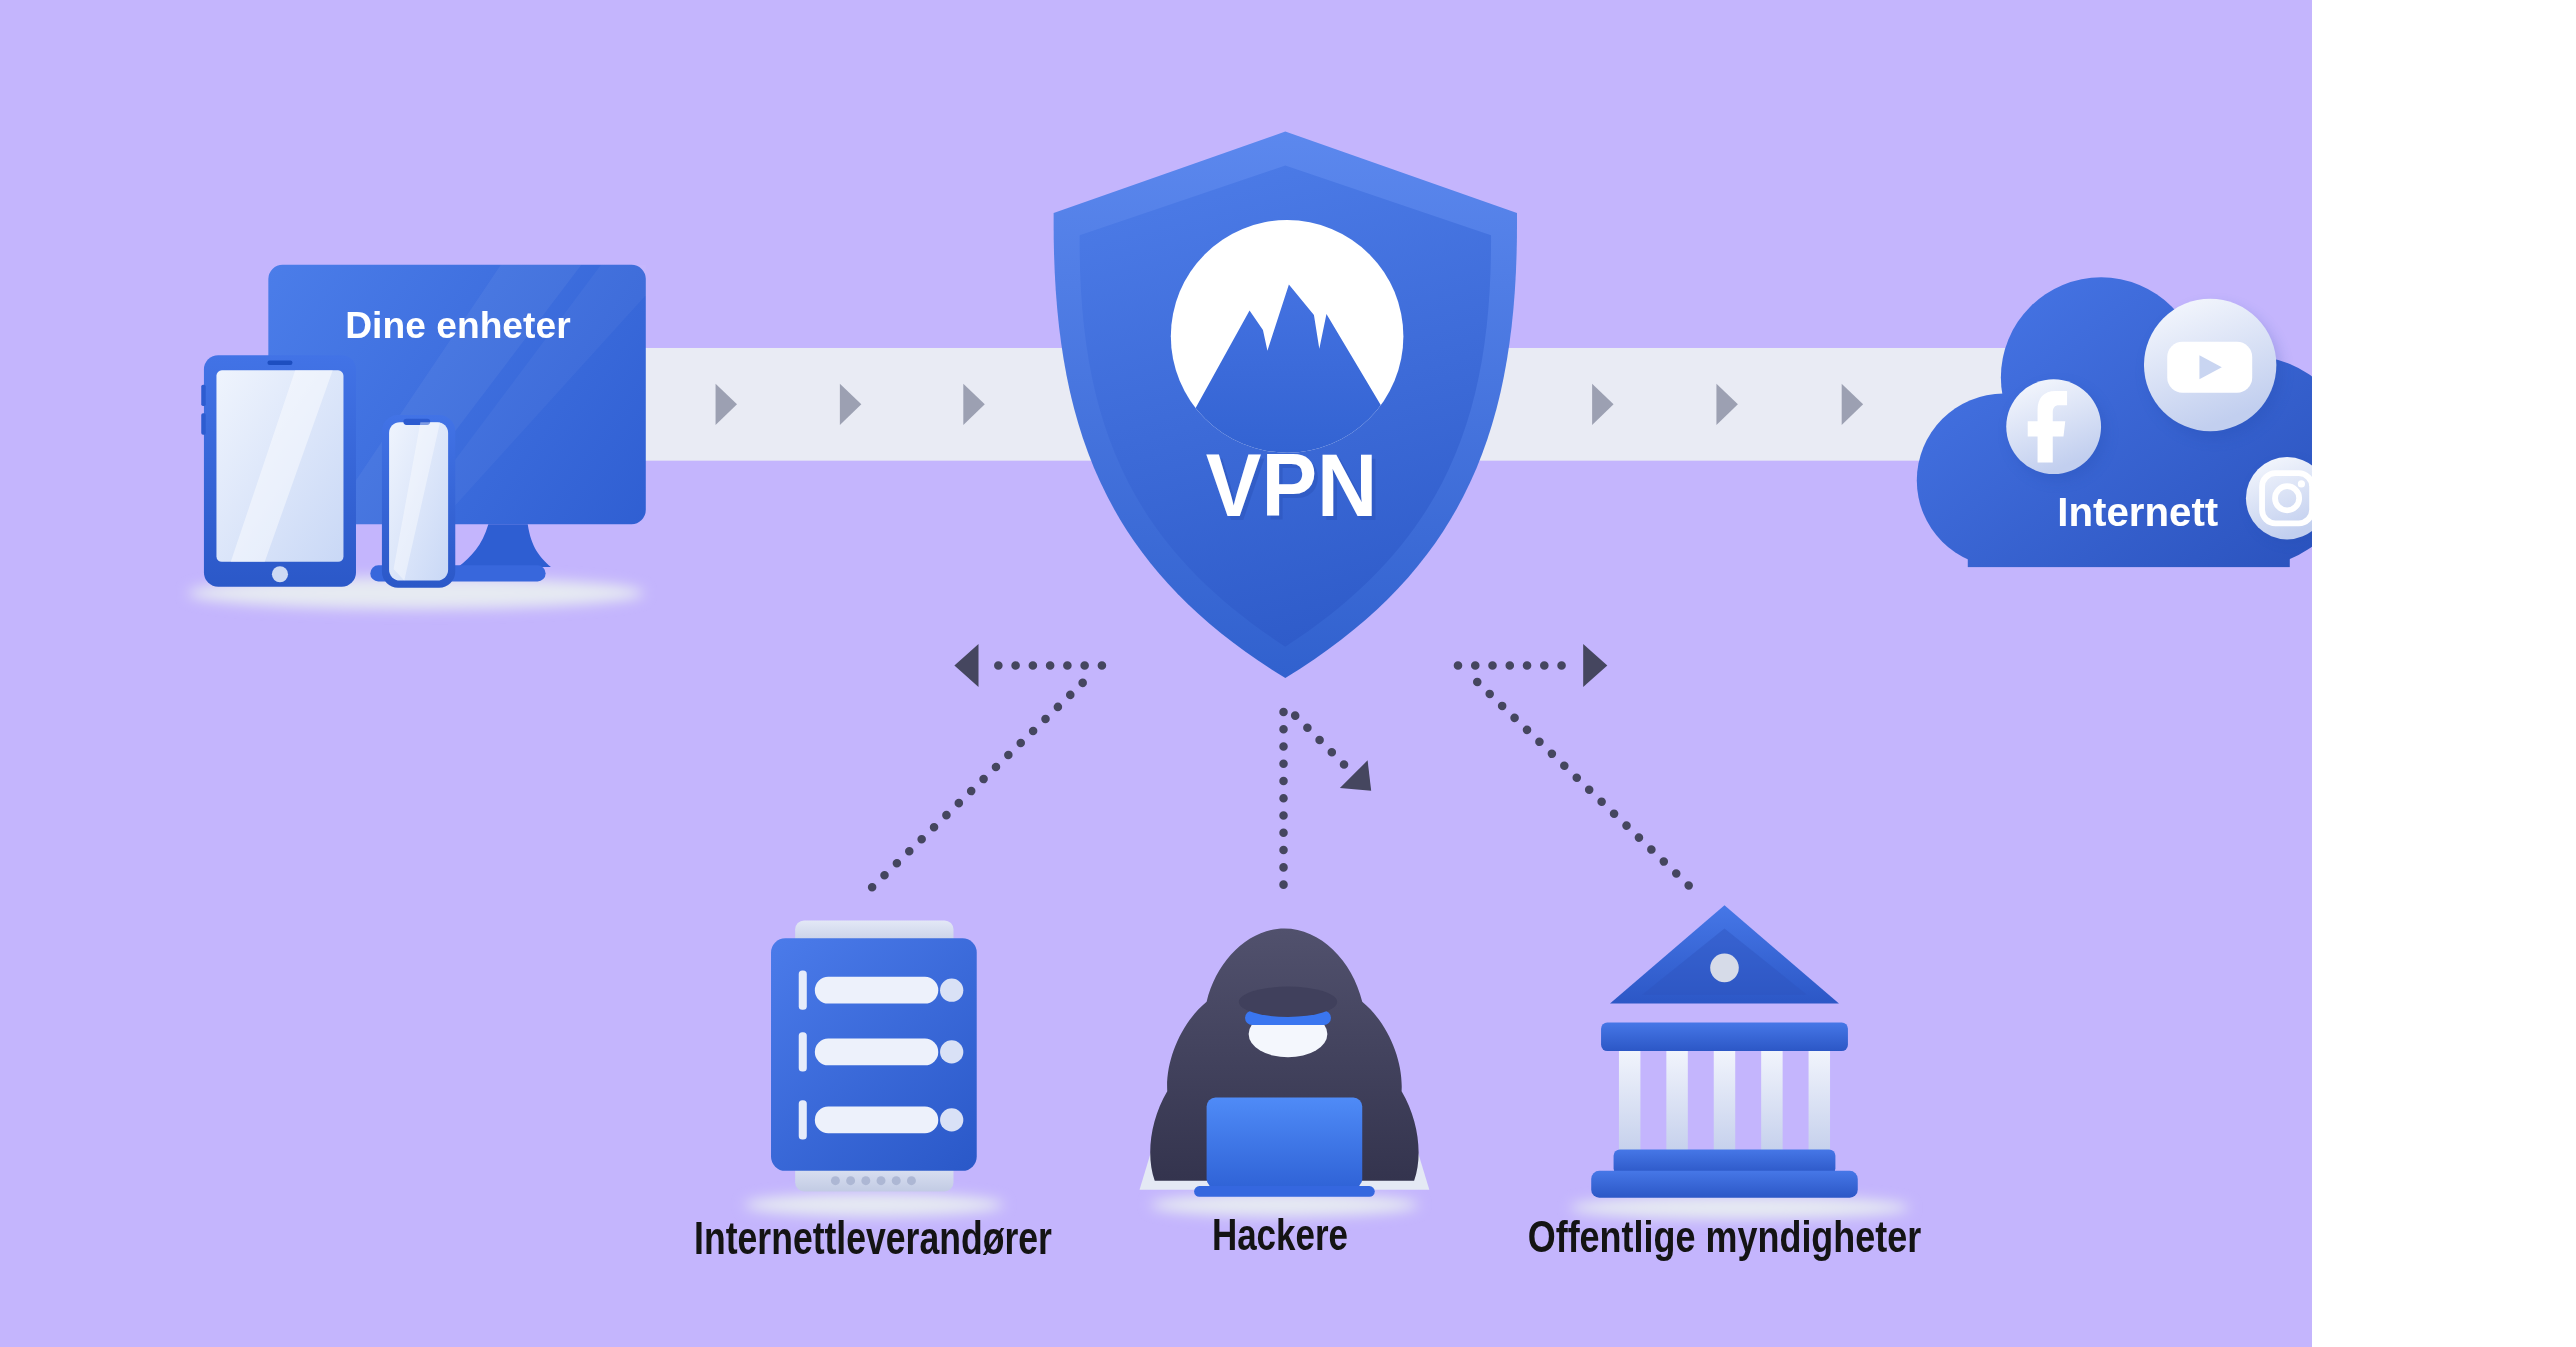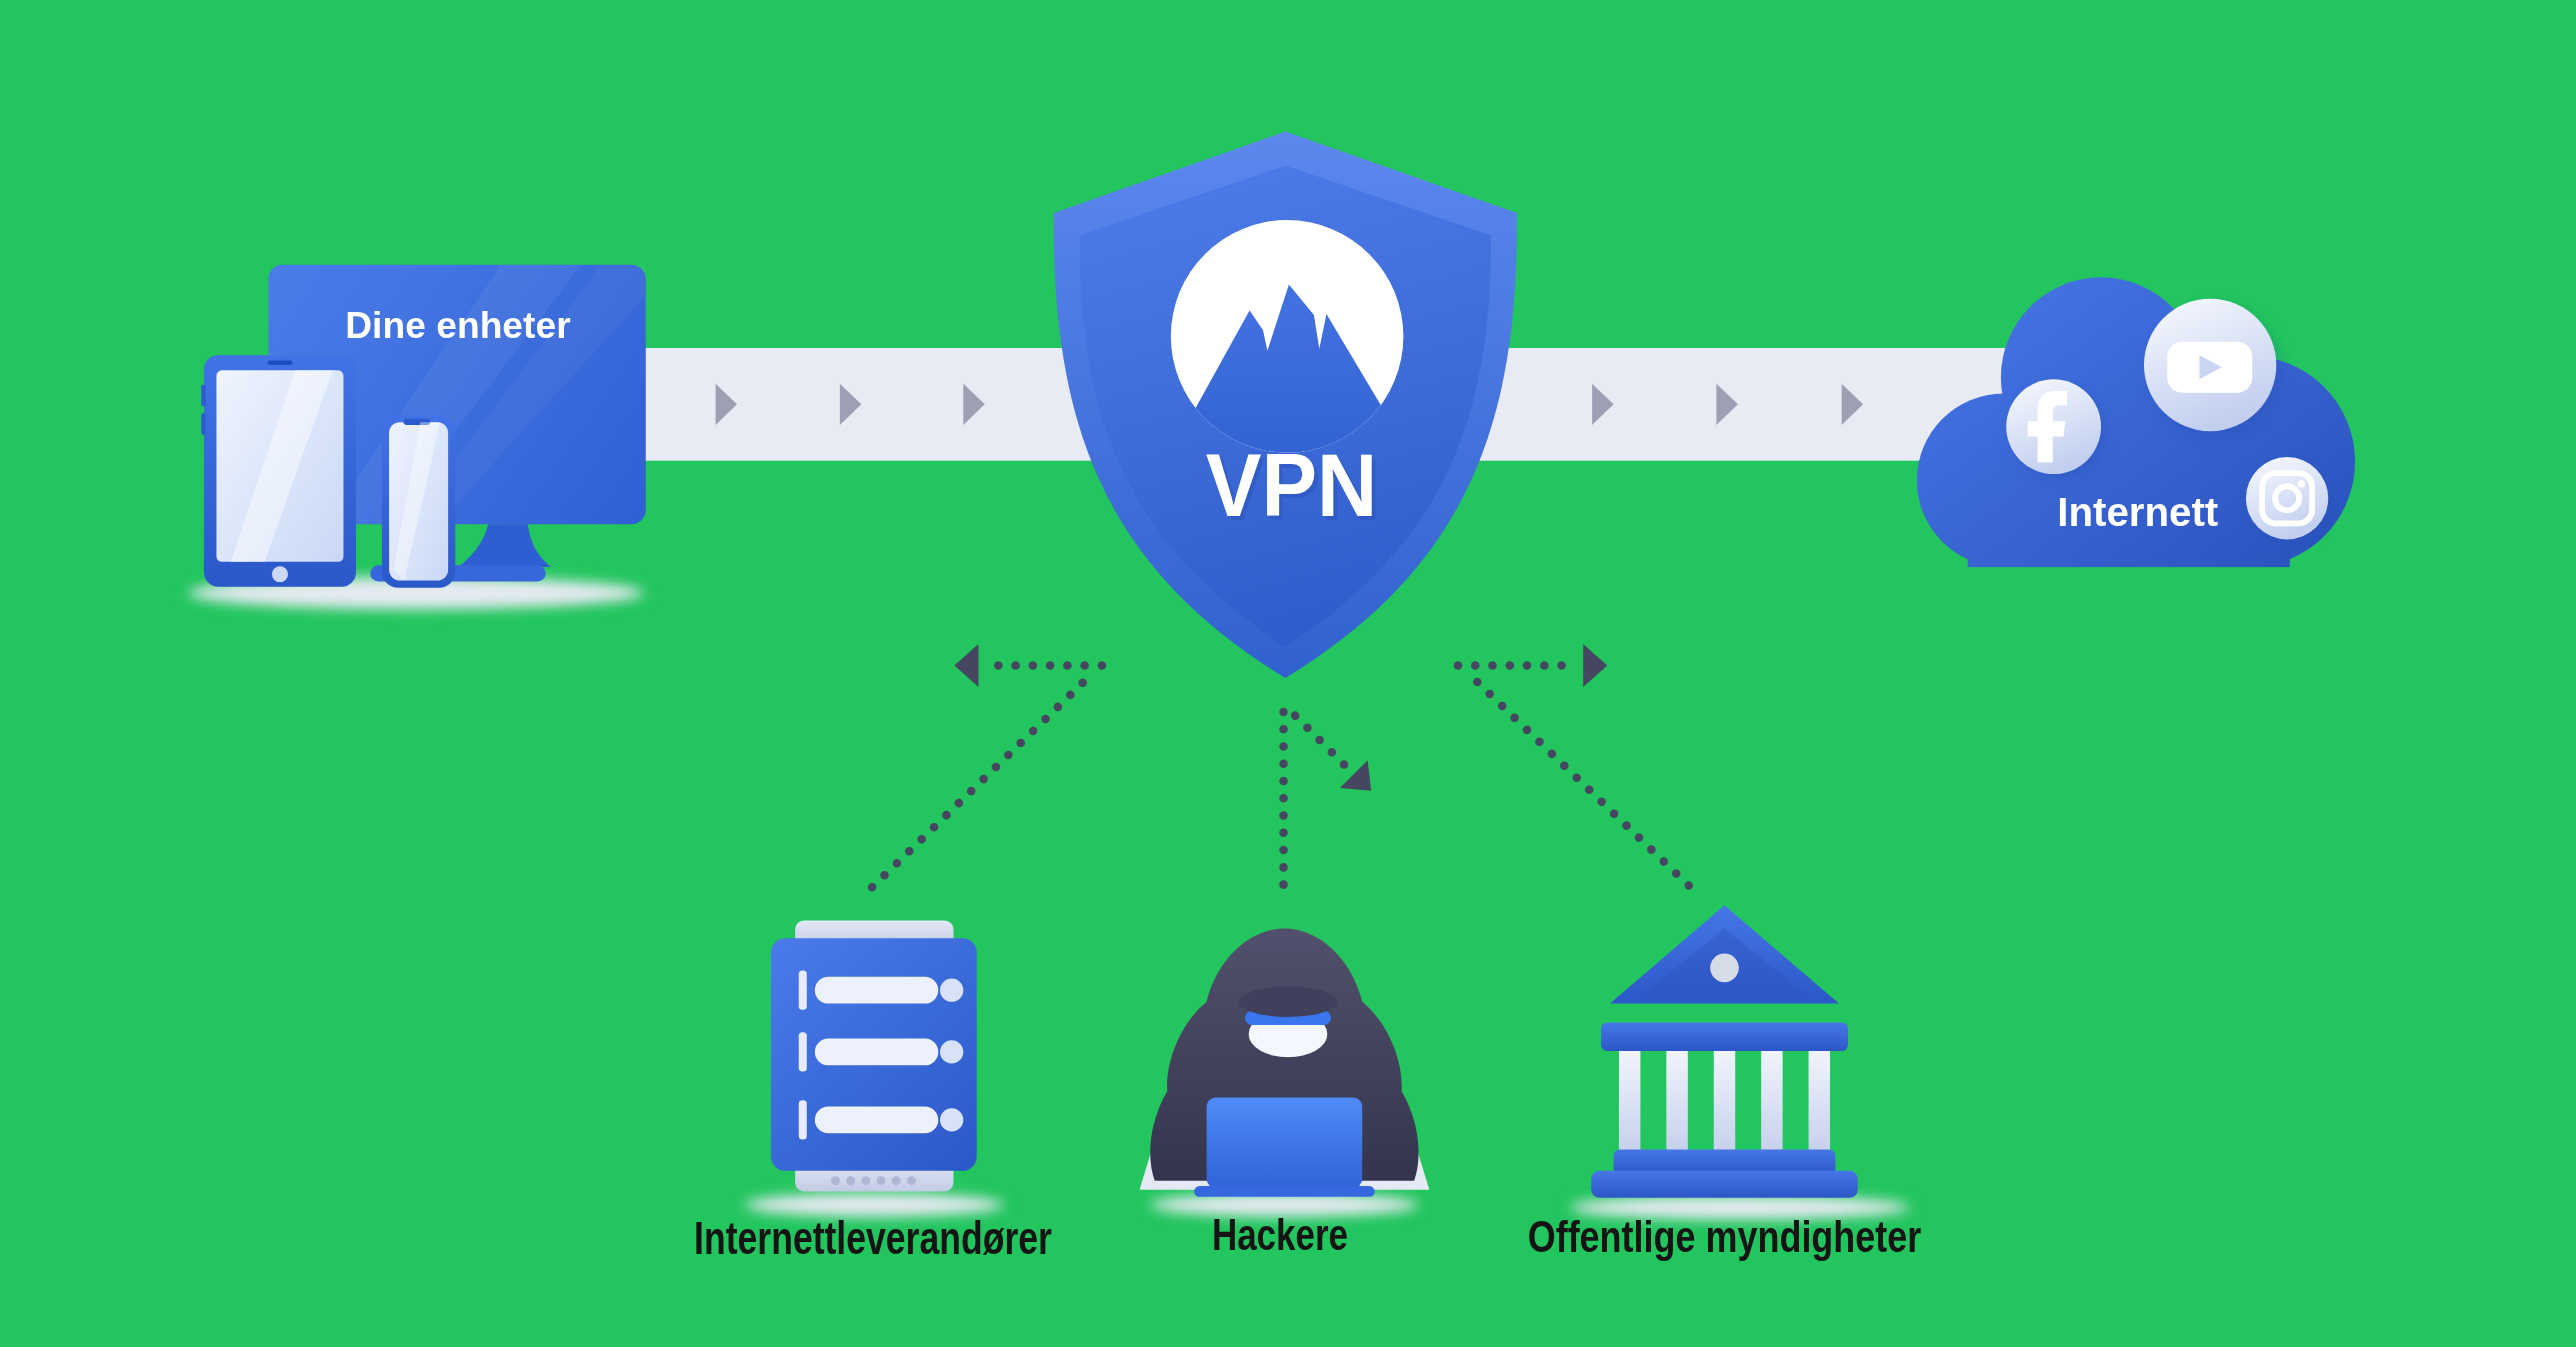--- a/index.html
+++ b/index.html
@@ -3,7 +3,7 @@
 <meta charset="utf-8">
 <style>
   html,body{margin:0;padding:0;background:#ffffff;}
-  .stage{position:relative;width:2576px;height:1348px;background:#22c55e;overflow:hidden;}
+  .stage{position:relative;width:2312px;height:1348px;background:#c4b5fd;overflow:hidden;}
   .stage svg{position:absolute;left:0;top:0;}
   text{font-family:"Liberation Sans","DejaVu Sans",sans-serif;font-weight:bold;}
   .lbl{fill:#141414;}

